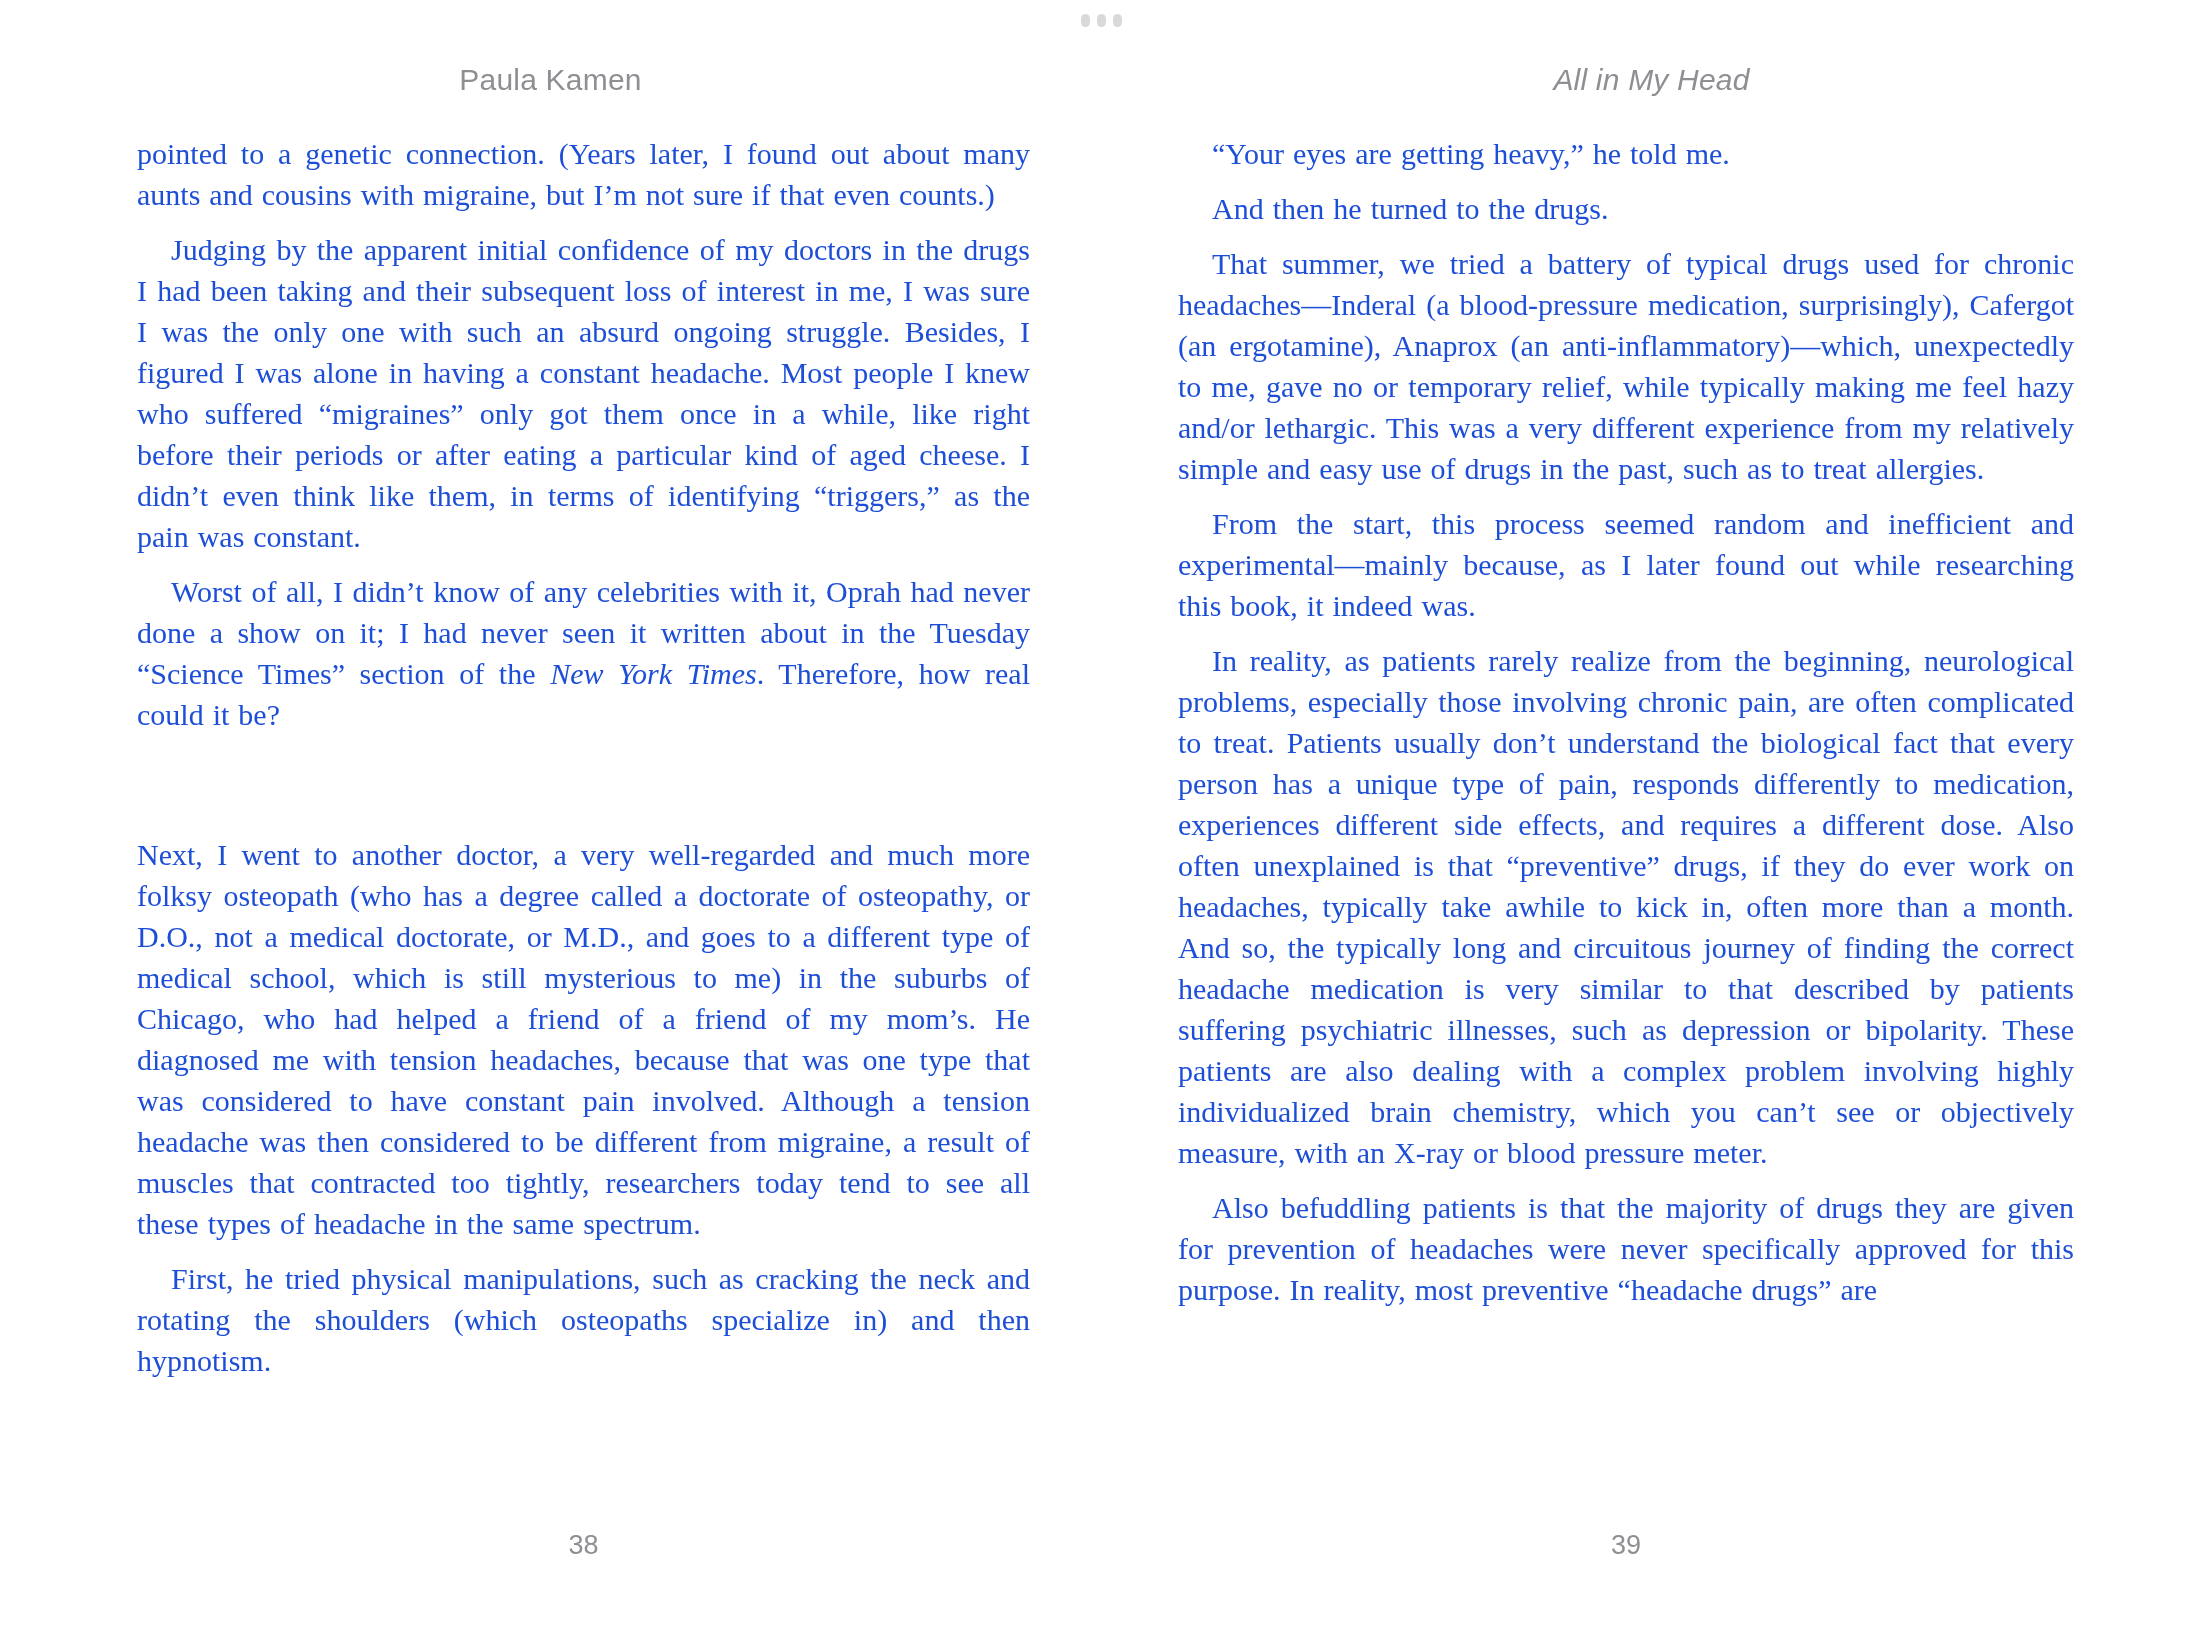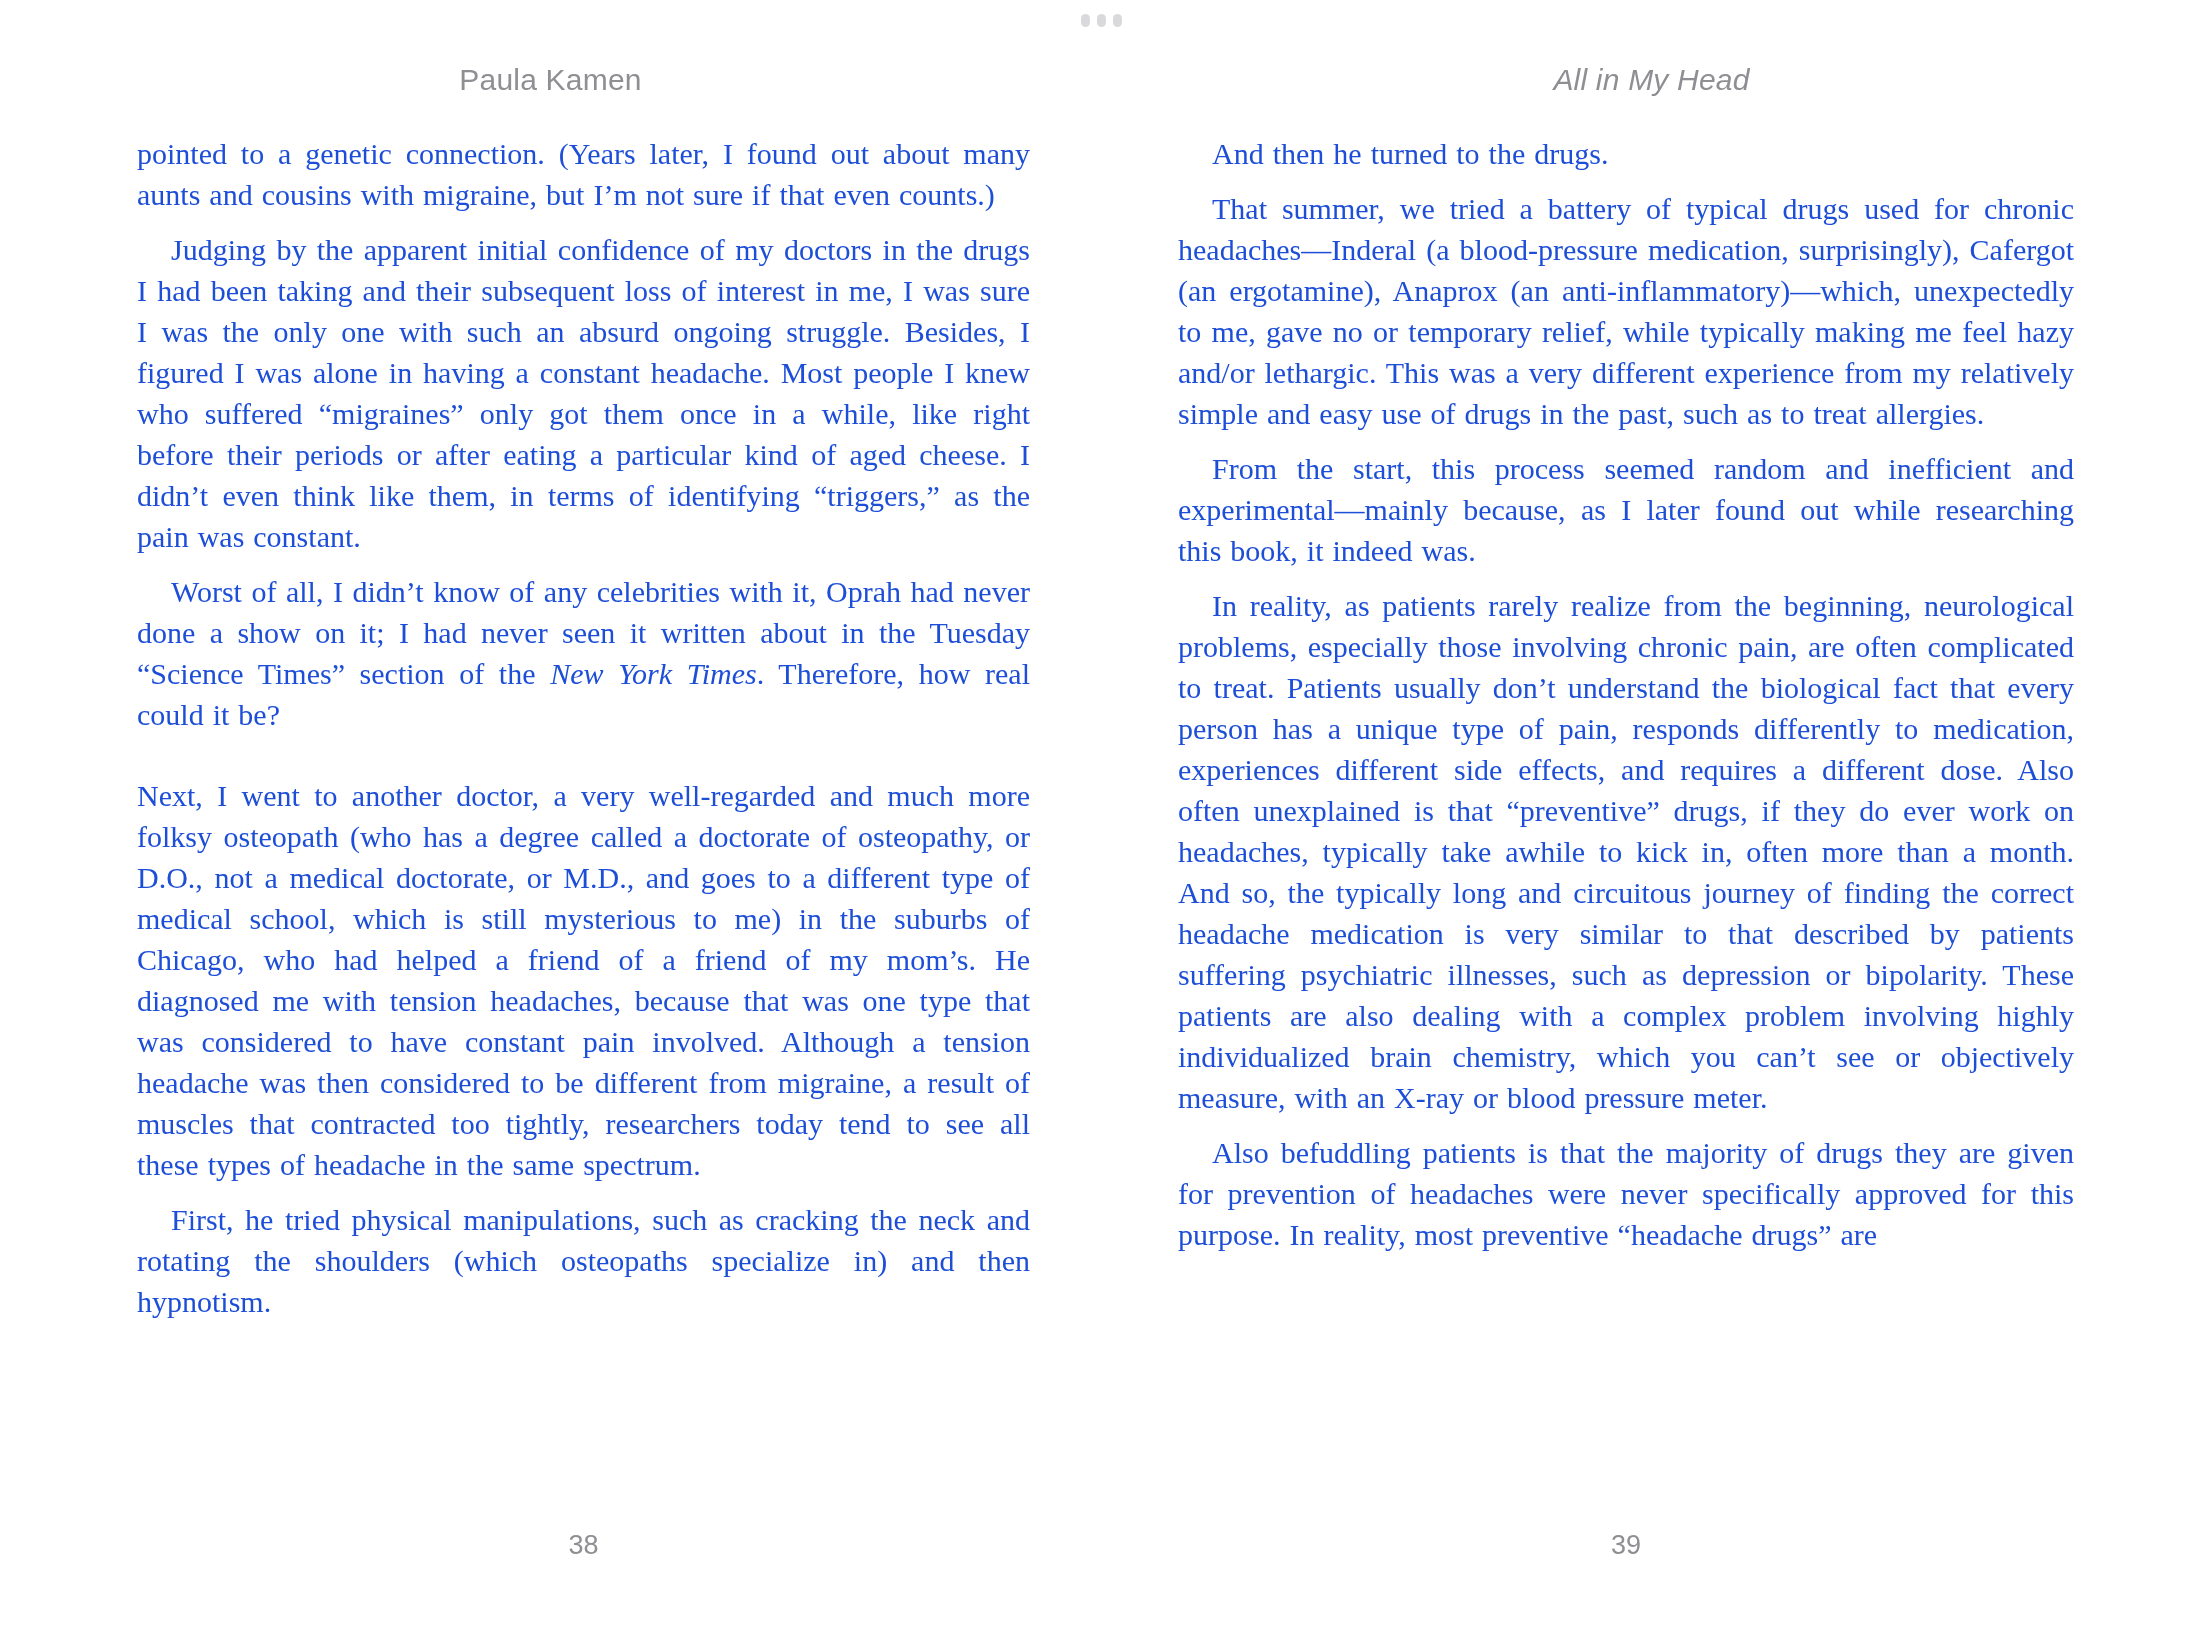--- a/index.html
+++ b/index.html
@@ -79,6 +79,7 @@
     </div>
 
   <div class="page-text right" id="right-page-text">
+      <p class="indent "><span>“Your eyes are getting heavy,” he told me.</span></p>
       <p class="indent "><span>And then he turned to the drugs.</span></p>
       <p class="indent "><span>That summer, we tried a battery of typical drugs used for chronic headaches—Inderal (a blood-pressure medication, surprisingly), Cafergot (an ergotamine), Anaprox (an anti-inflammatory)—which, unexpectedly to me, gave no or temporary relief, while typically making me feel hazy and/or lethargic. This was a very different experience from my relatively simple and easy use of drugs in the past, such as to treat allergies.</span></p>
       <p class="indent "><span>From the start, this process seemed random and inefficient and experimental—mainly because, as I later found out while researching this book, it indeed was.</span></p>

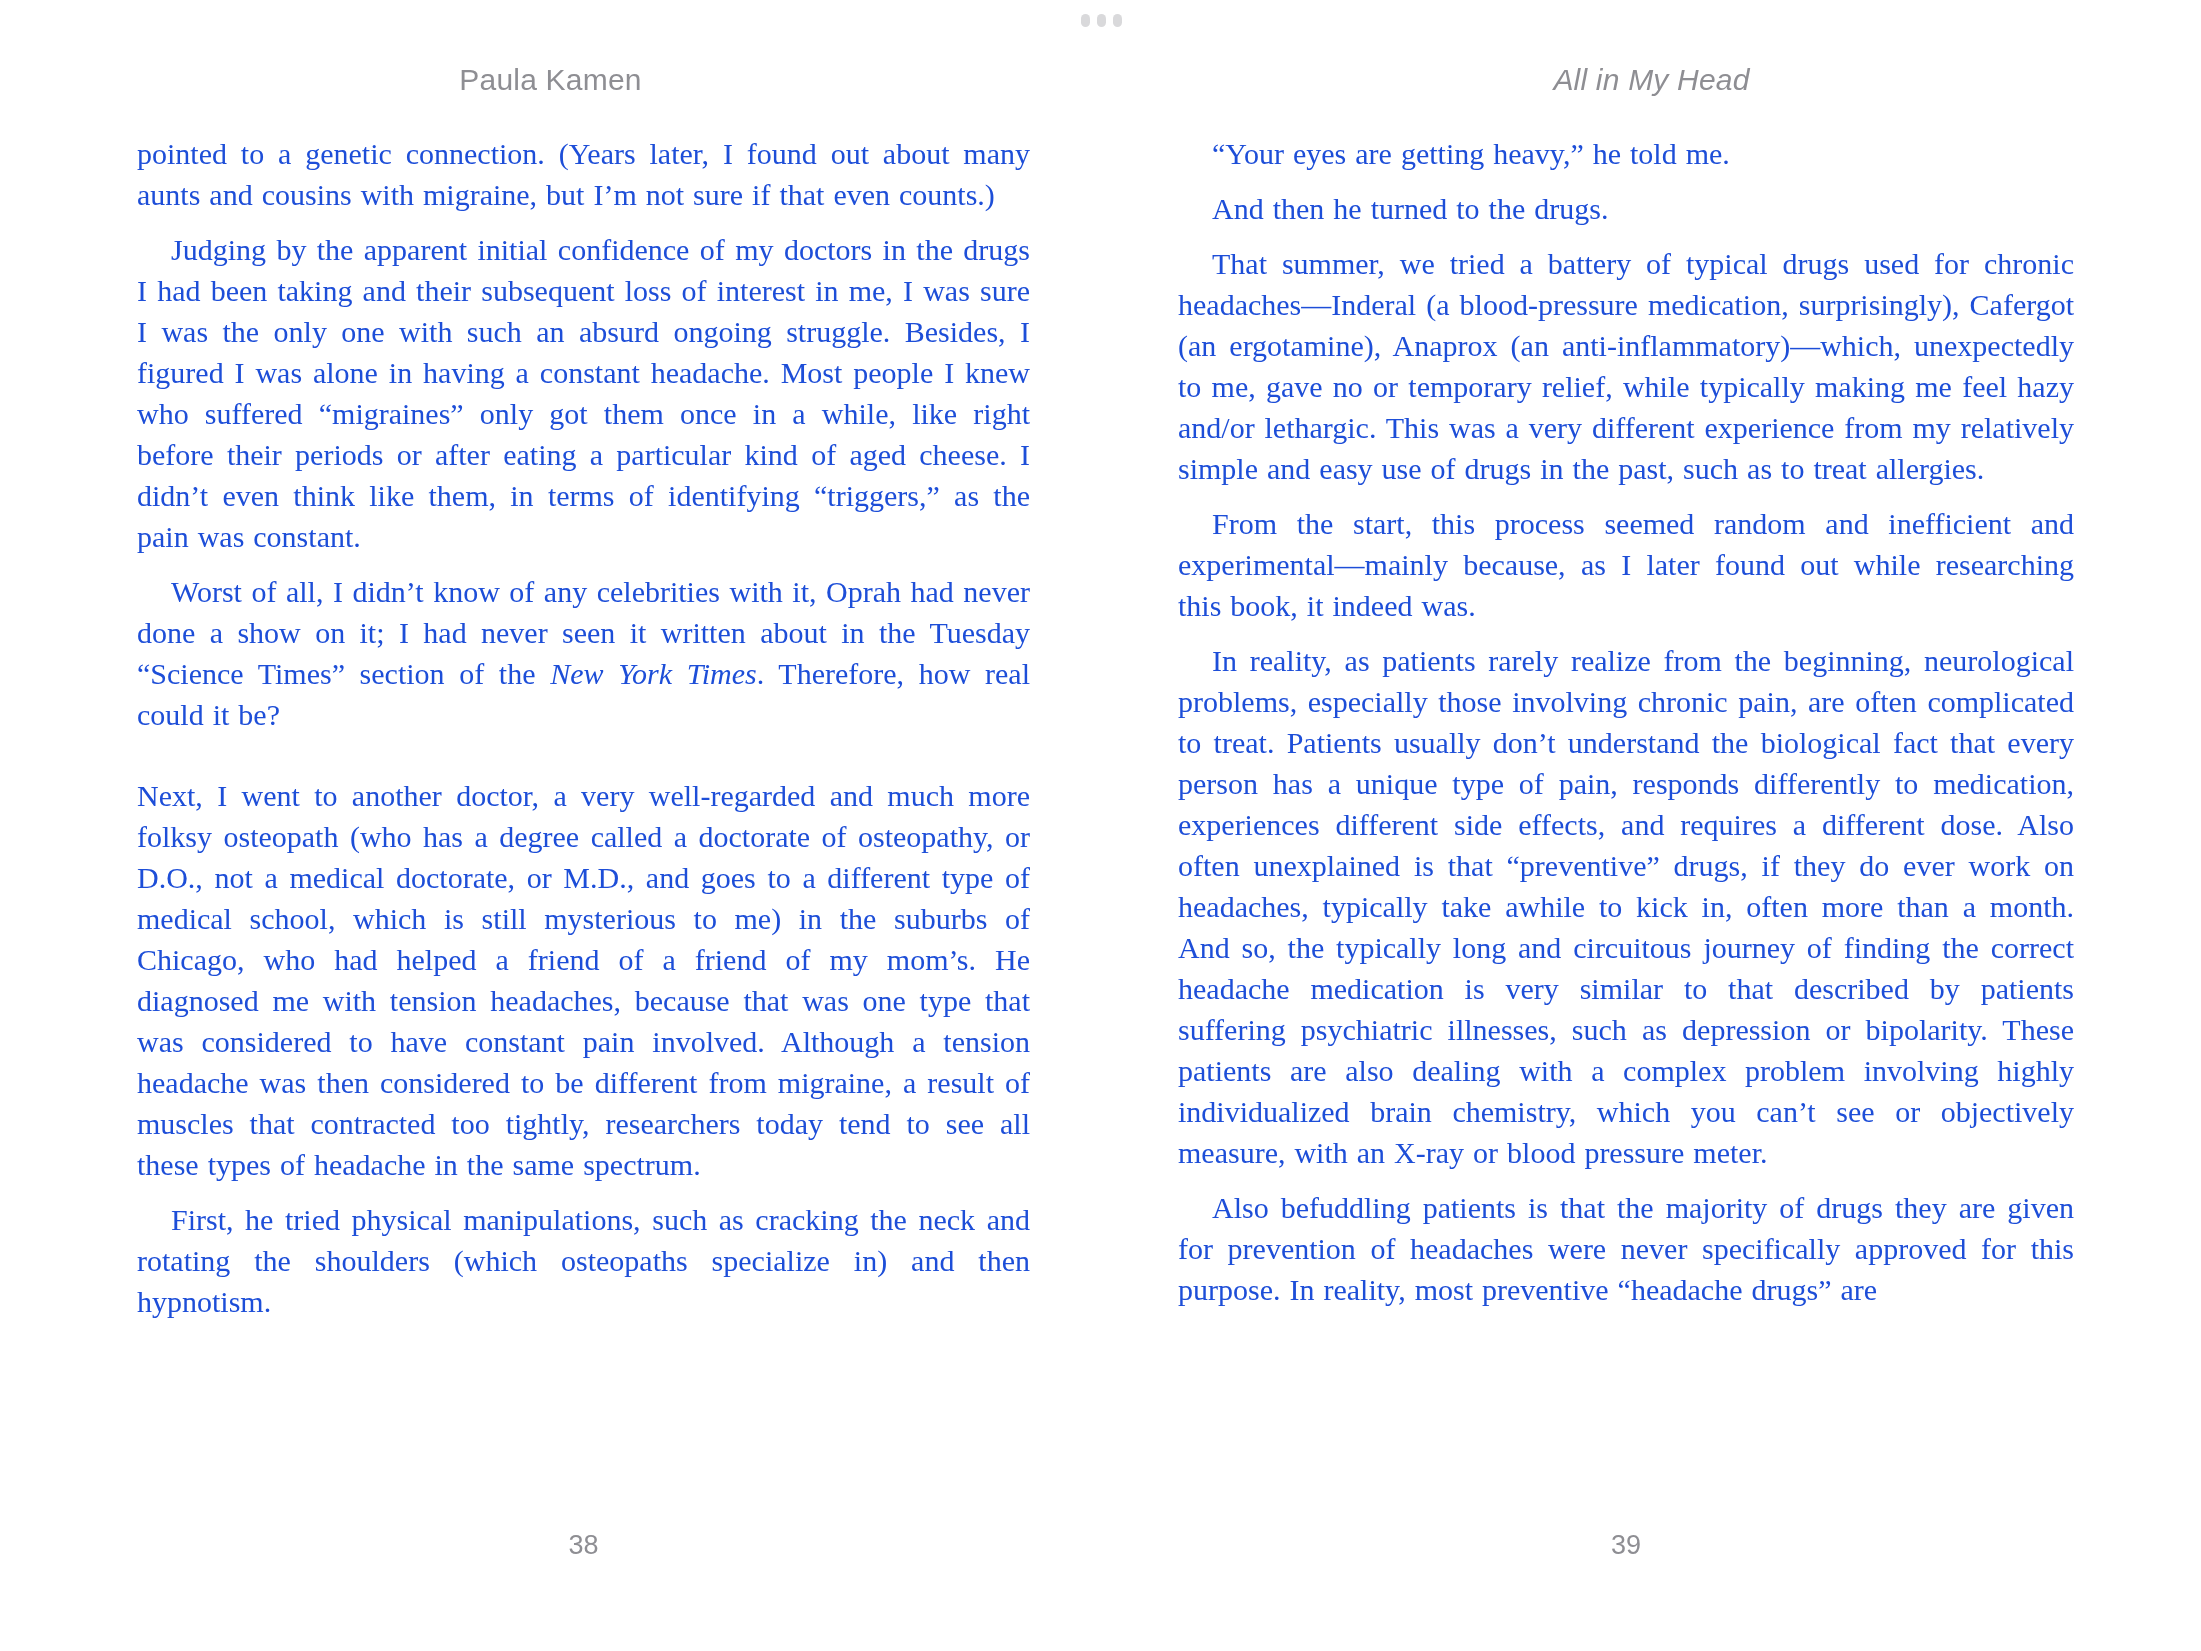--- a/index.html
+++ b/index.html
@@ -42,7 +42,7 @@
   .page-text.right { left:1178px; width:896px; }
   .page-text p { margin:0; }
   .page-text p + p { margin-top:14px; }
-  .page-text p.section-start { margin-top:40px; }
+  .page-text p.section-start { margin-top:99px; }
   .page-text p.indent { text-indent:34px; }
   .page-text em { font-style:italic; }
   

